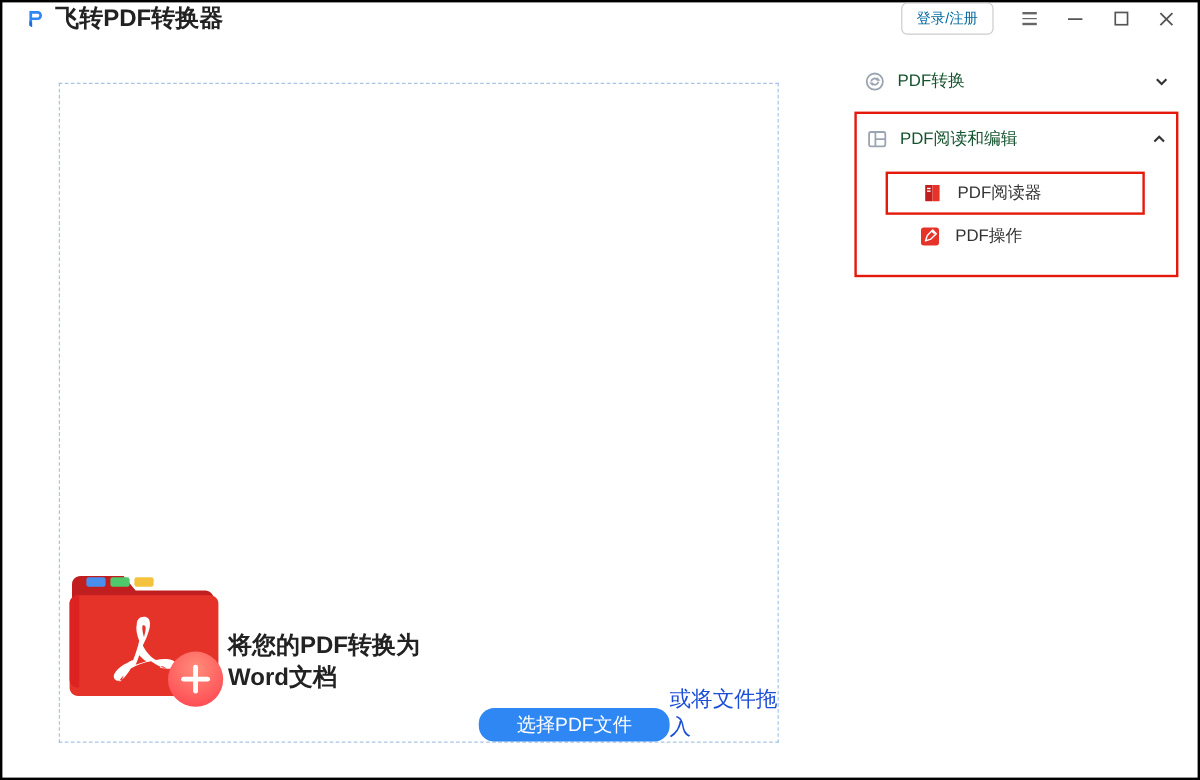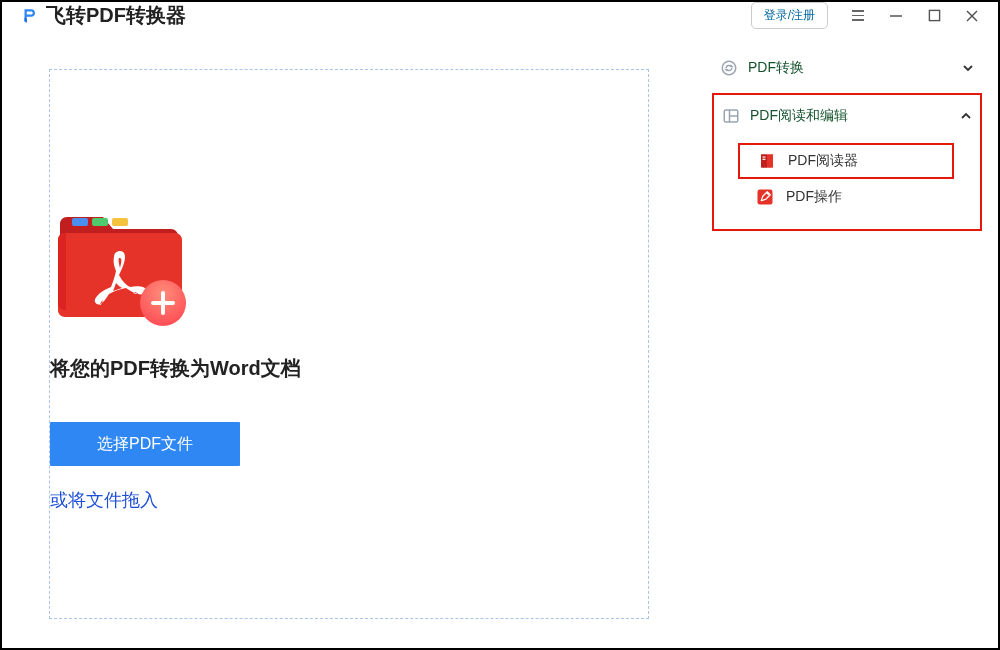--- a/index.html
+++ b/index.html
@@ -29,7 +29,7 @@
 .red-group{border:2px solid #e4190c;padding-bottom:14px;margin-top:4px}
 .red-group .menu-item{margin:0;margin-bottom:6px}
 .sub-items{padding:0 0 0 24px}
-.sub-item{height:36px;display:flex;align-items:center;gap:12px;padding-left:18px;cursor:pointer;font-size:14px;color:#333}
+.sub-item{height:36px;display:flex;align-items:center;gap:12px;padding-left:28px;cursor:pointer;font-size:14px;color:#333}
 .sub-item.active{border:2px solid #e4190c;margin-right:26px}
 .sub-icon{width:18px;height:18px}
 </style>

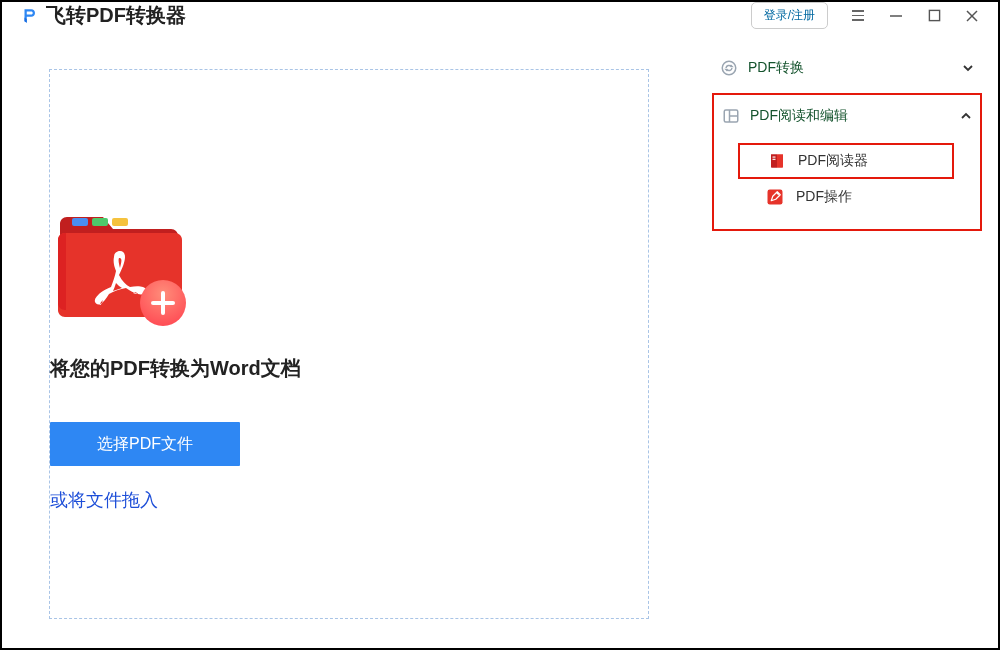--- a/index.html
+++ b/index.html
@@ -15,7 +15,7 @@
 .hamburger span{display:block;width:12px;height:1.5px;background:#666}
 .body-area{flex:1;display:flex}
 .main-panel{flex:1;display:flex;justify-content:center;align-items:flex-start;padding:40px 30px}
-.dropzone{width:600px;height:550px;border:1px dashed #a9c4e6;background:#fff;display:flex;flex-direction:column;align-items:flex-start;padding-top:130px}
+.dropzone{width:600px;height:550px;border:1px dashed #a9c4e6;background:#fff;display:flex;flex-direction:row;align-items:flex-end;padding-top:130px}
 .folder-wrap{position:relative;width:140px;height:130px;margin-bottom:25px}
 .heading{font-size:20px;font-weight:bold;color:#222;margin-bottom:40px}
 .choose-btn{width:190px;height:44px;background:#2e87f3;color:#fff;border:none;border-radius:1px;font-size:16px;cursor:pointer}

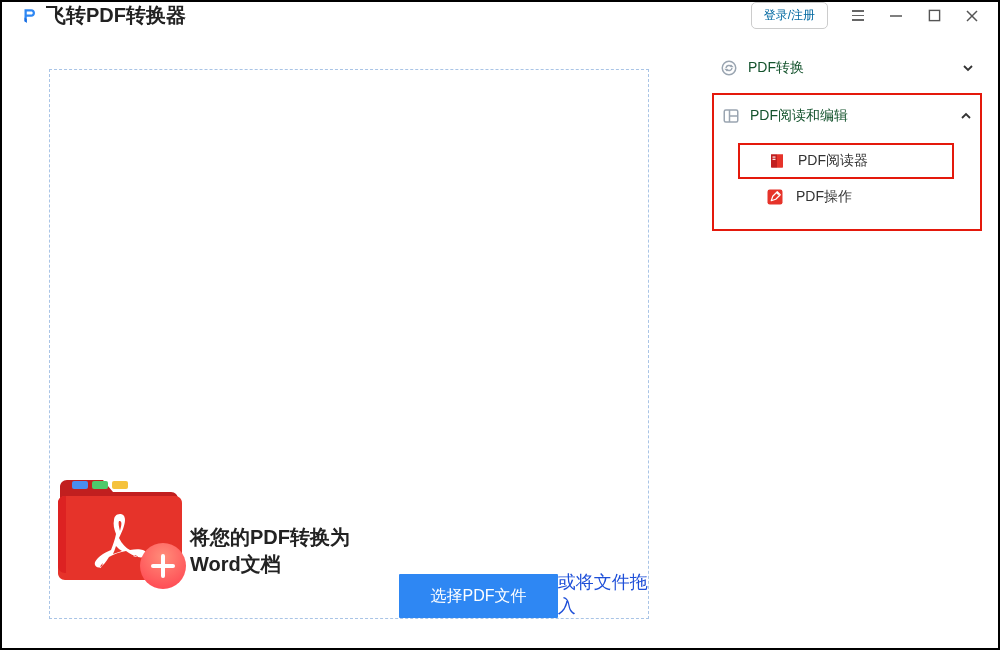--- a/index.html
+++ b/index.html
@@ -18,7 +18,7 @@
 .dropzone{width:600px;height:550px;border:1px dashed #a9c4e6;background:#fff;display:flex;flex-direction:row;align-items:flex-end;padding-top:130px}
 .folder-wrap{position:relative;width:140px;height:130px;margin-bottom:25px}
 .heading{font-size:20px;font-weight:bold;color:#222;margin-bottom:40px}
-.choose-btn{width:190px;height:44px;background:#2e87f3;color:#fff;border:none;border-radius:1px;font-size:16px;cursor:pointer}
+.choose-btn{width:190px;height:28px;background:#2e87f3;color:#fff;border:none;border-radius:13px;font-size:16px;cursor:pointer}
 .hint{margin-top:22px;font-size:18px;color:#1d4ed8}
 .sidebar{width:302px;border-left:0px;padding:18px 16px}
 .menu-item{height:42px;display:flex;align-items:center;justify-content:space-between;padding:0 8px;cursor:pointer}

